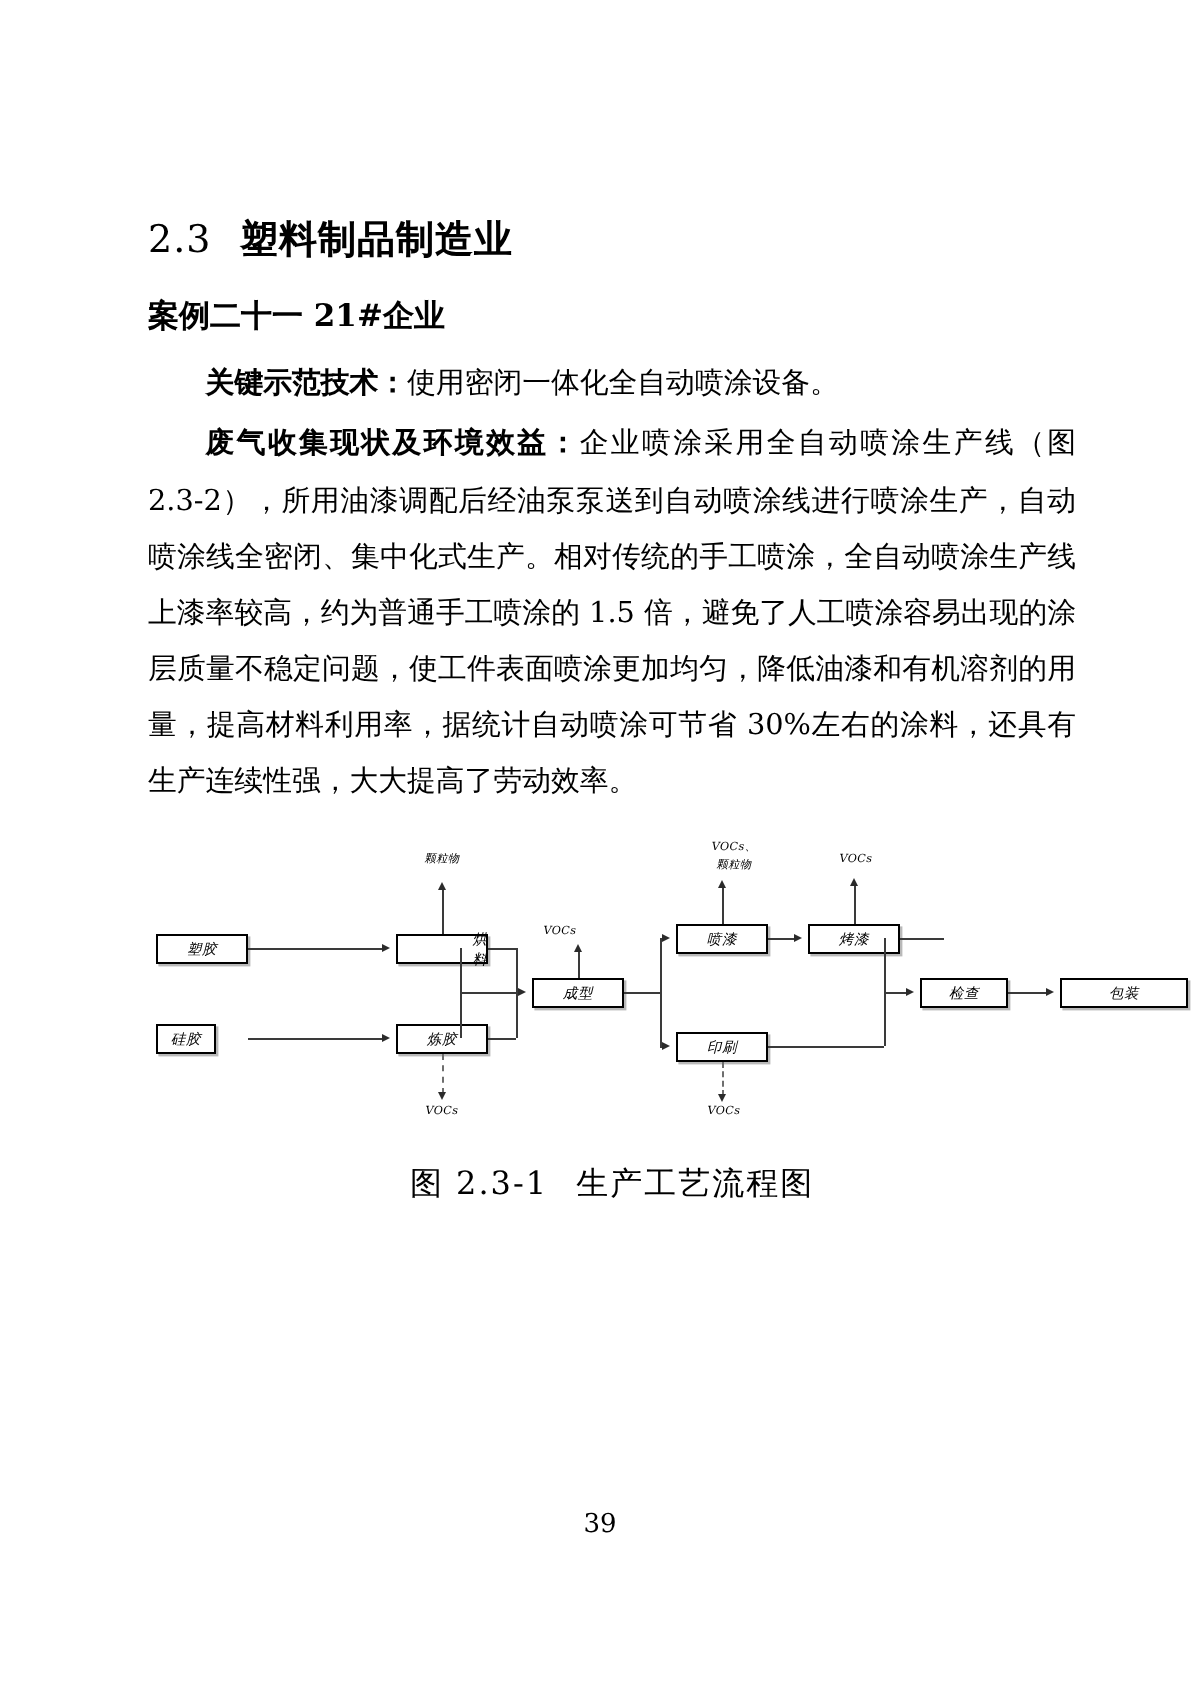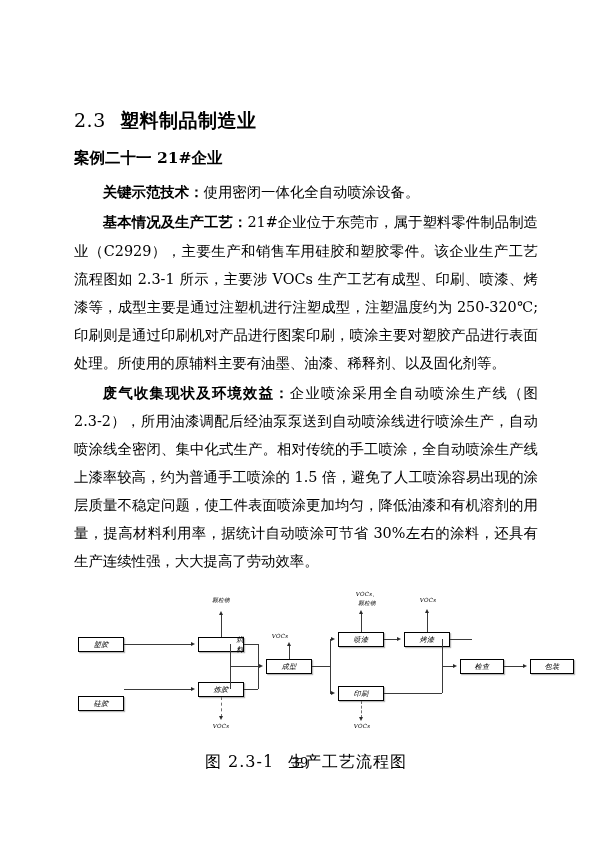--- a/index.html
+++ b/index.html
@@ -125,9 +125,6 @@
     <b>关键示范技术：</b><span>使用密闭一体化全自动喷涂设备。</span>
   </p>
 
-  <p class="para">
-    <b>基本情况及生产工艺：</b><span>21#企业位于东莞市，属于塑料零件制品制造业（C2929），主要生产和销售车用硅胶和塑胶零件。该企业生产工艺流程图如 2.3-1 所示，主要涉 VOCs 生产工艺有成型、印刷、喷漆、烤漆等，成型主要是通过注塑机进行注塑成型，注塑温度约为 250-320℃; 印刷则是通过印刷机对产品进行图案印刷，喷涂主要对塑胶产品进行表面处理。所使用的原辅料主要有油墨、油漆、稀释剂、以及固化剂等。</span>
-  </p>
 
   <p class="para">
     <b>废气收集现状及环境效益：</b><span>企业喷涂采用全自动喷涂生产线（图 2.3-2），所用油漆调配后经油泵泵送到自动喷涂线进行喷涂生产，自动喷涂线全密闭、集中化式生产。相对传统的手工喷涂，全自动喷涂生产线上漆率较高，约为普通手工喷涂的 1.5 倍，避免了人工喷涂容易出现的涂层质量不稳定问题，使工件表面喷涂更加均匀，降低油漆和有机溶剂的用量，提高材料利用率，据统计自动喷涂可节省 30%左右的涂料，还具有生产连续性强，大大提高了劳动效率。</span>

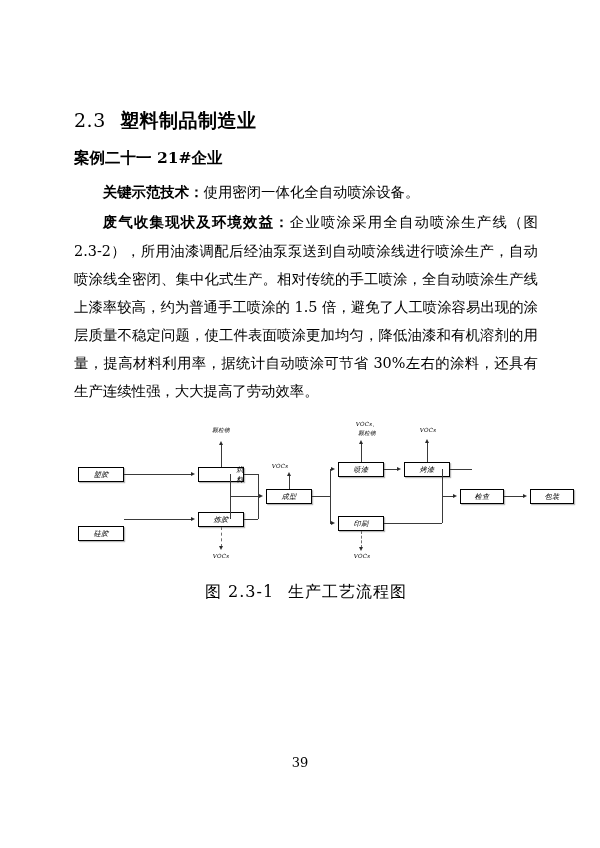--- a/index.html
+++ b/index.html
@@ -151,7 +151,7 @@
       <div class="node" style="left:334px;top:43px;  width:46px;">烤漆</div>
       <div class="node" style="left:268px;top:97px;  width:46px;">印刷</div>
       <div class="node" style="left:390px;top:70px;  width:44px;">检查</div>
-      <div class="node" style="left:460px;top:70px;  width:44px;">包装</div>
+      <div class="node" style="left:460px;top:70px;  width:64px;">包装</div>
 
       <div class="ln h" style="left:54px; top:55px; width:68px;"></div>
       <div class="arw r" style="left:121px; top:53px;"></div>

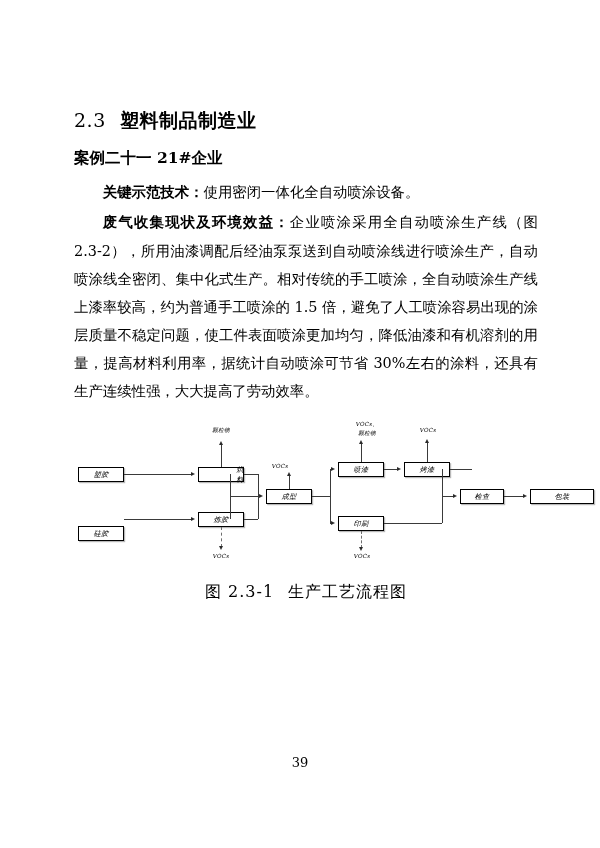--- a/index.html
+++ b/index.html
@@ -144,7 +144,7 @@
 
       <div class="node" style="left:8px;  top:48px;  width:46px;">塑胶</div>
       <div class="node" style="left:128px;top:48px;  width:46px;padding-left:38px;">烘料</div>
-      <div class="node" style="left:8px;  top:93px;  width:46px;margin-top:14px;">硅胶</div>
+      <div class="node" style="left:8px;  top:93px;  width:30px;">硅胶</div>
       <div class="node" style="left:128px;top:93px;  width:46px;">炼胶</div>
       <div class="node" style="left:196px;top:70px;  width:46px;">成型</div>
       <div class="node" style="left:268px;top:43px;  width:46px;">喷漆</div>

